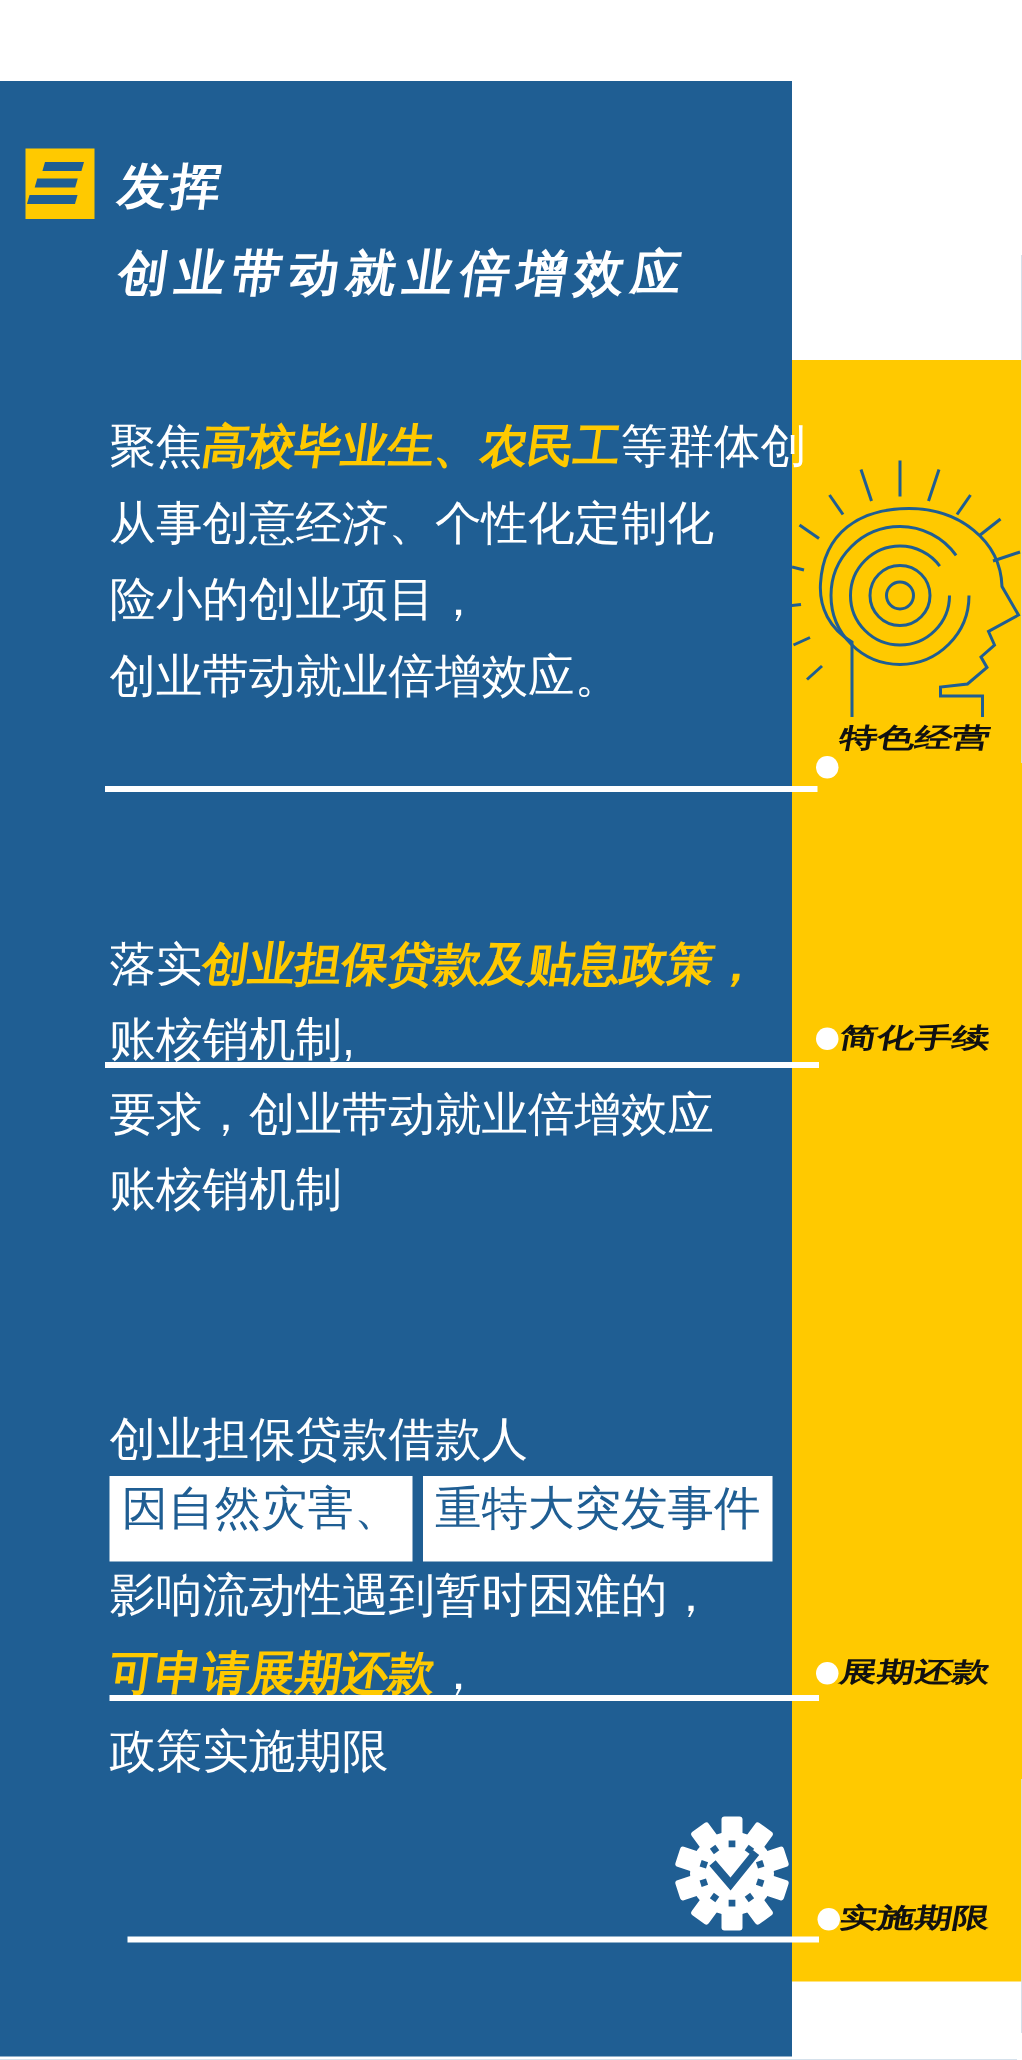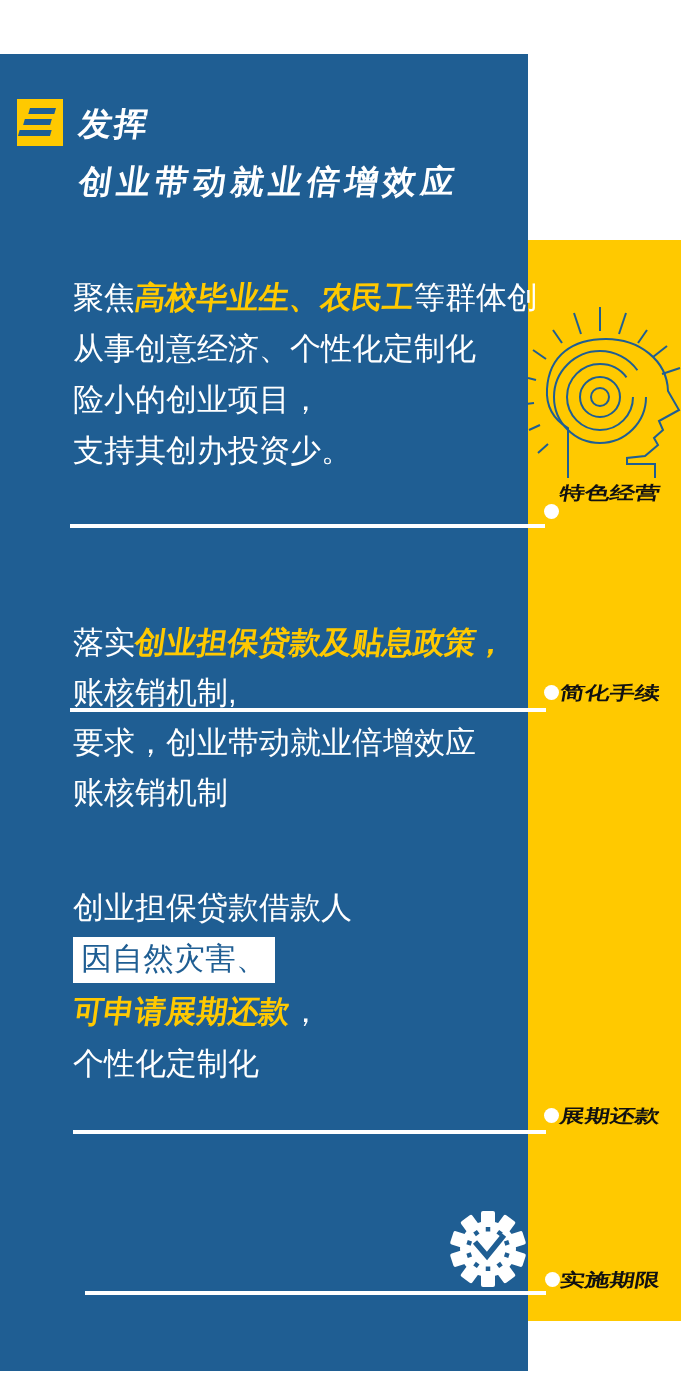--- a/index.html
+++ b/index.html
@@ -68,7 +68,7 @@
     <div class="ln"><span>聚焦</span><span class="hl">高校毕业生、农民工</span><span>等群体创</span></div>
     <div class="ln">从事创意经济、个性化定制化</div>
     <div class="ln">险小的创业项目，</div>
-    <div class="ln">支持其创办投资少。</div>
+    <div class="ln">创业带动就业倍增效应。</div>
   </div>
 
   <div class="para p2">

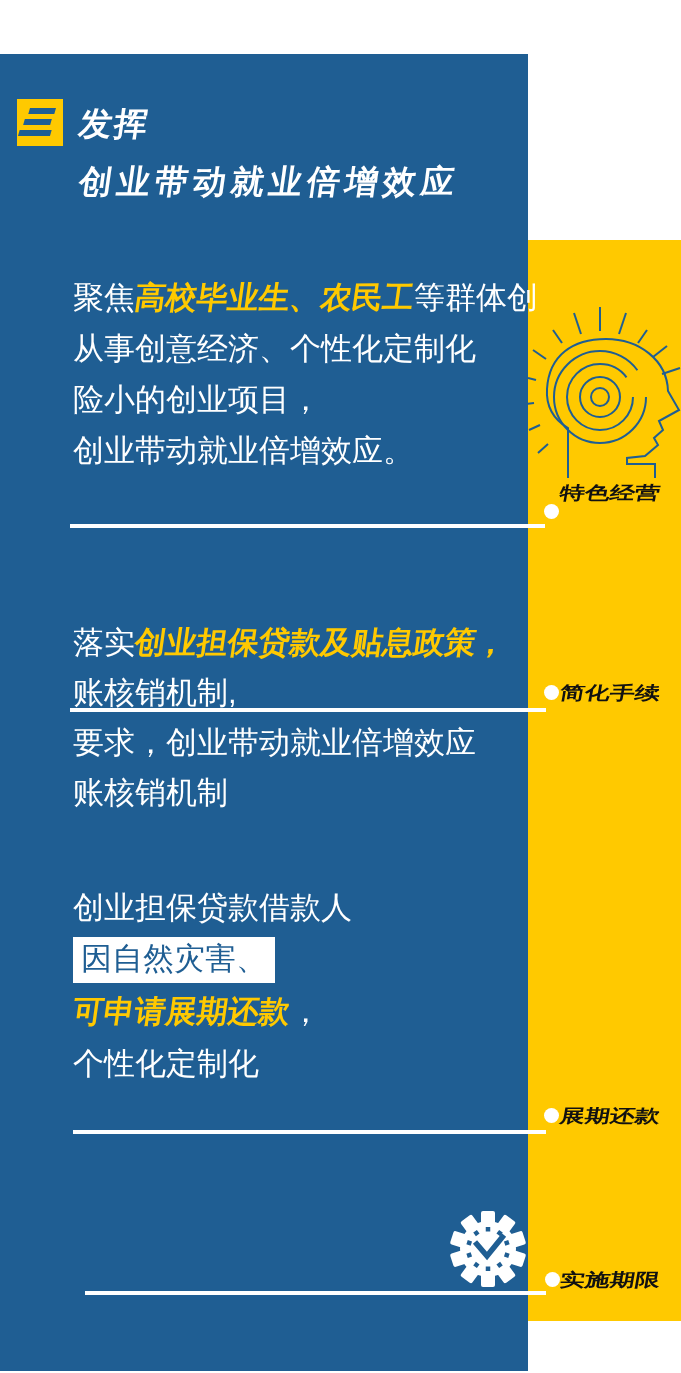--- a/index.html
+++ b/index.html
@@ -25,7 +25,7 @@
   .para{position:absolute;left:73px;color:#ffffff;font-size:31px;white-space:nowrap;}
   .p1{top:272px;} .p1 .ln{height:51px;line-height:51px;}
   .p2{top:618px;} .p2 .ln{height:50px;line-height:50px;}
-  .p3{top:882px;} .p3 .ln{height:52px;line-height:52px;}
+  .p3{top:934px;} .p3 .ln{height:52px;line-height:52px;}
   .hl{display:inline-block;color:#FFC900;font-weight:bold;transform:skewX(-8deg);}
   .boxline{display:flex;align-items:center;}
   .wbox{display:inline-block;background:#ffffff;color:#1F5E93;padding:1px 8px 3px 8px;margin-right:7px;line-height:normal;}

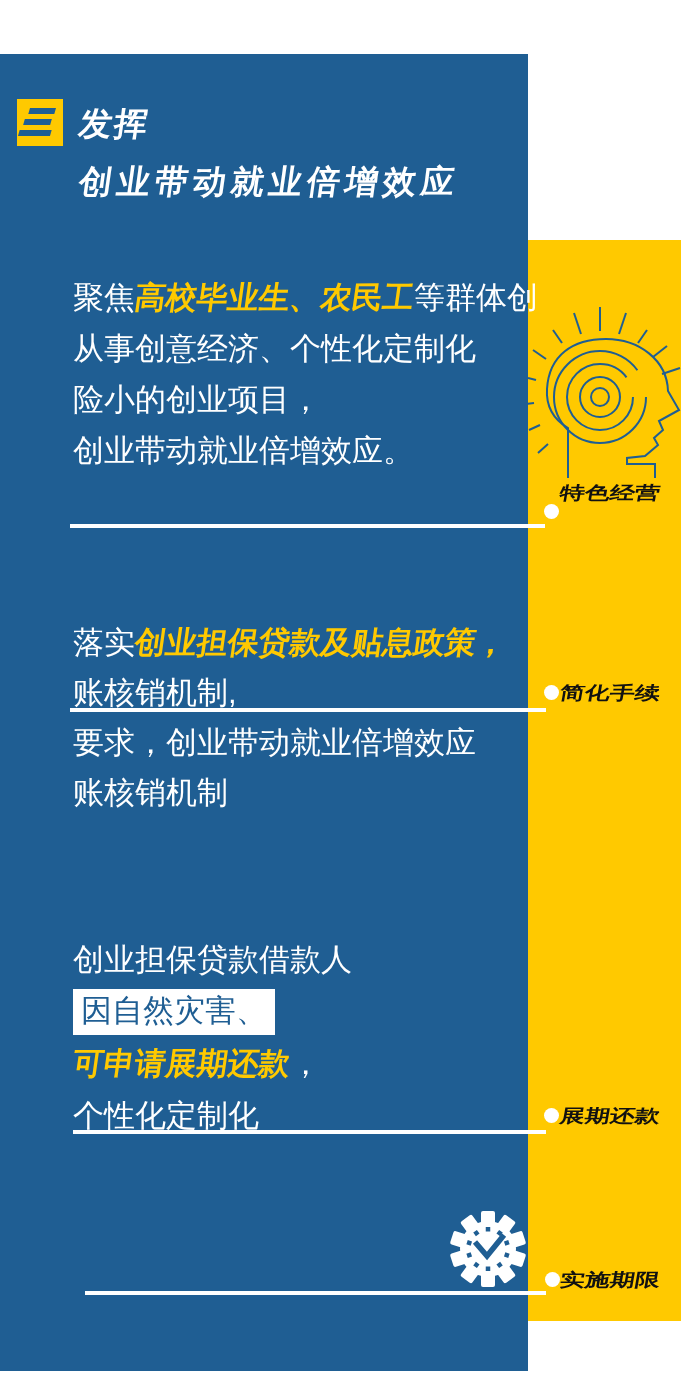--- a/index.html
+++ b/index.html
@@ -28,7 +28,7 @@
   .p3{top:934px;} .p3 .ln{height:52px;line-height:52px;}
   .hl{display:inline-block;color:#FFC900;font-weight:bold;transform:skewX(-8deg);}
   .boxline{display:flex;align-items:center;}
-  .wbox{display:inline-block;background:#ffffff;color:#1F5E93;padding:1px 8px 3px 8px;margin-right:7px;line-height:normal;}
+  .wbox{display:inline-block;background:#ffffff;color:#1F5E93;padding:1px 8px 14px 8px;margin-right:7px;line-height:normal;}
 
   
   .hline{position:absolute;height:4px;background:#ffffff;}

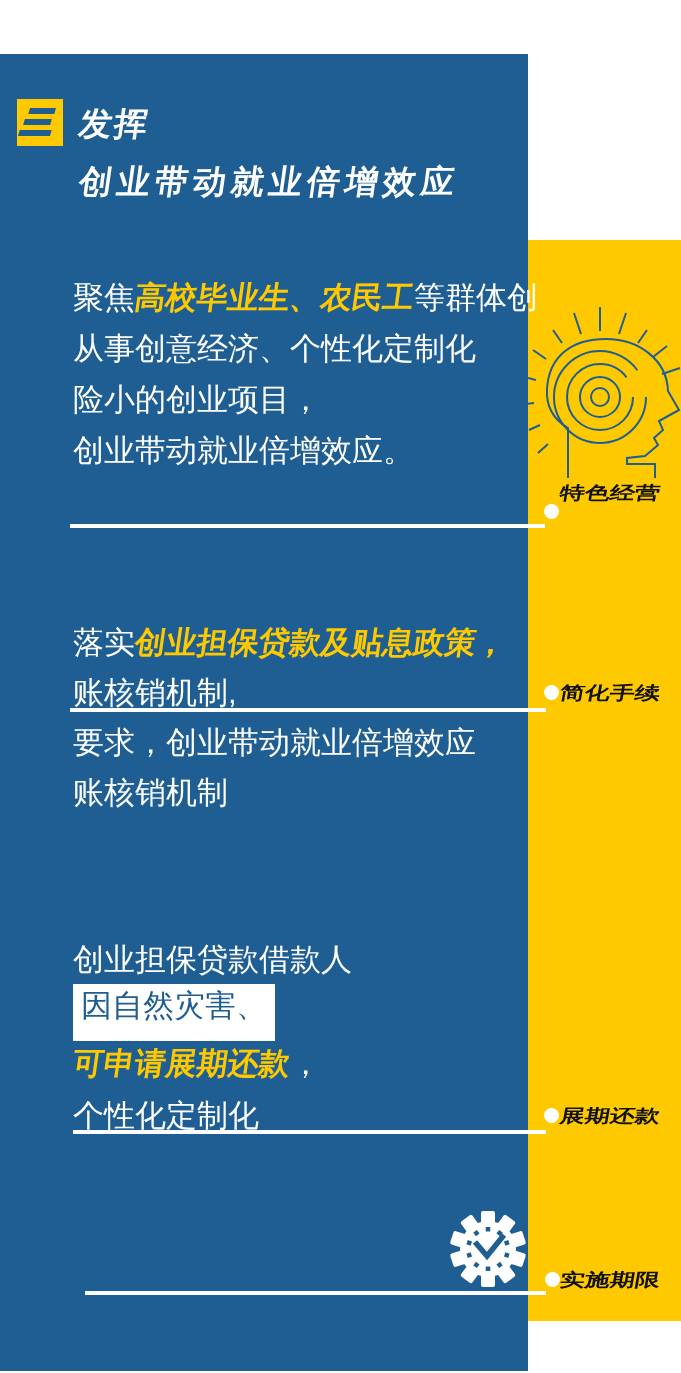--- a/index.html
+++ b/index.html
@@ -82,6 +82,7 @@
     <div class="ln">创业担保贷款借款人</div>
     <div class="ln boxline">
       <span class="wbox">因自然灾害、</span>
+      <span class="wbox">重特大突发事件</span>
     </div>
     <div class="ln"><span class="hl">可申请展期还款</span><span>，</span></div>
     <div class="ln">个性化定制化</div>

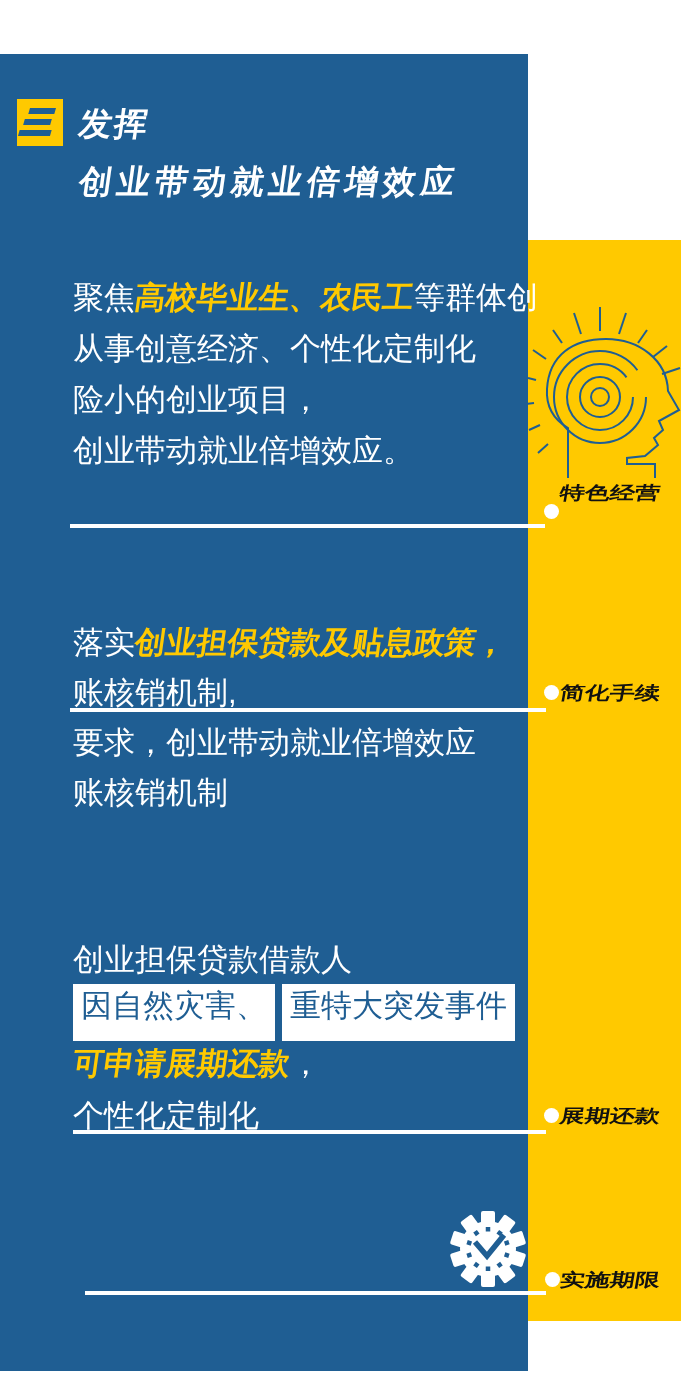--- a/index.html
+++ b/index.html
@@ -84,6 +84,7 @@
       <span class="wbox">因自然灾害、</span>
       <span class="wbox">重特大突发事件</span>
     </div>
+    <div class="ln">影响流动性遇到暂时困难的，</div>
     <div class="ln"><span class="hl">可申请展期还款</span><span>，</span></div>
     <div class="ln">个性化定制化</div>
   </div>

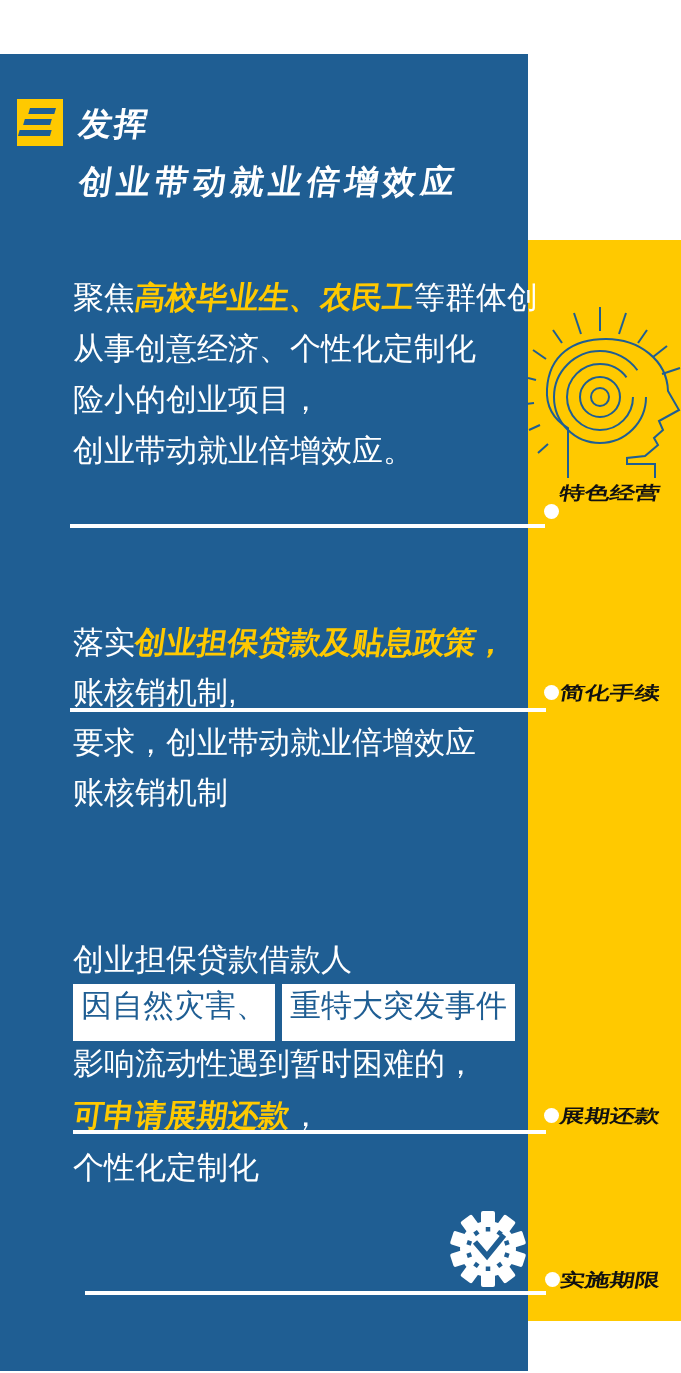--- a/index.html
+++ b/index.html
@@ -86,7 +86,7 @@
     </div>
     <div class="ln">影响流动性遇到暂时困难的，</div>
     <div class="ln"><span class="hl">可申请展期还款</span><span>，</span></div>
-    <div class="ln">个性化定制化</div>
+    <div class="ln">政策实施期限</div>
   </div>
 
   <div class="hline l1"></div>

